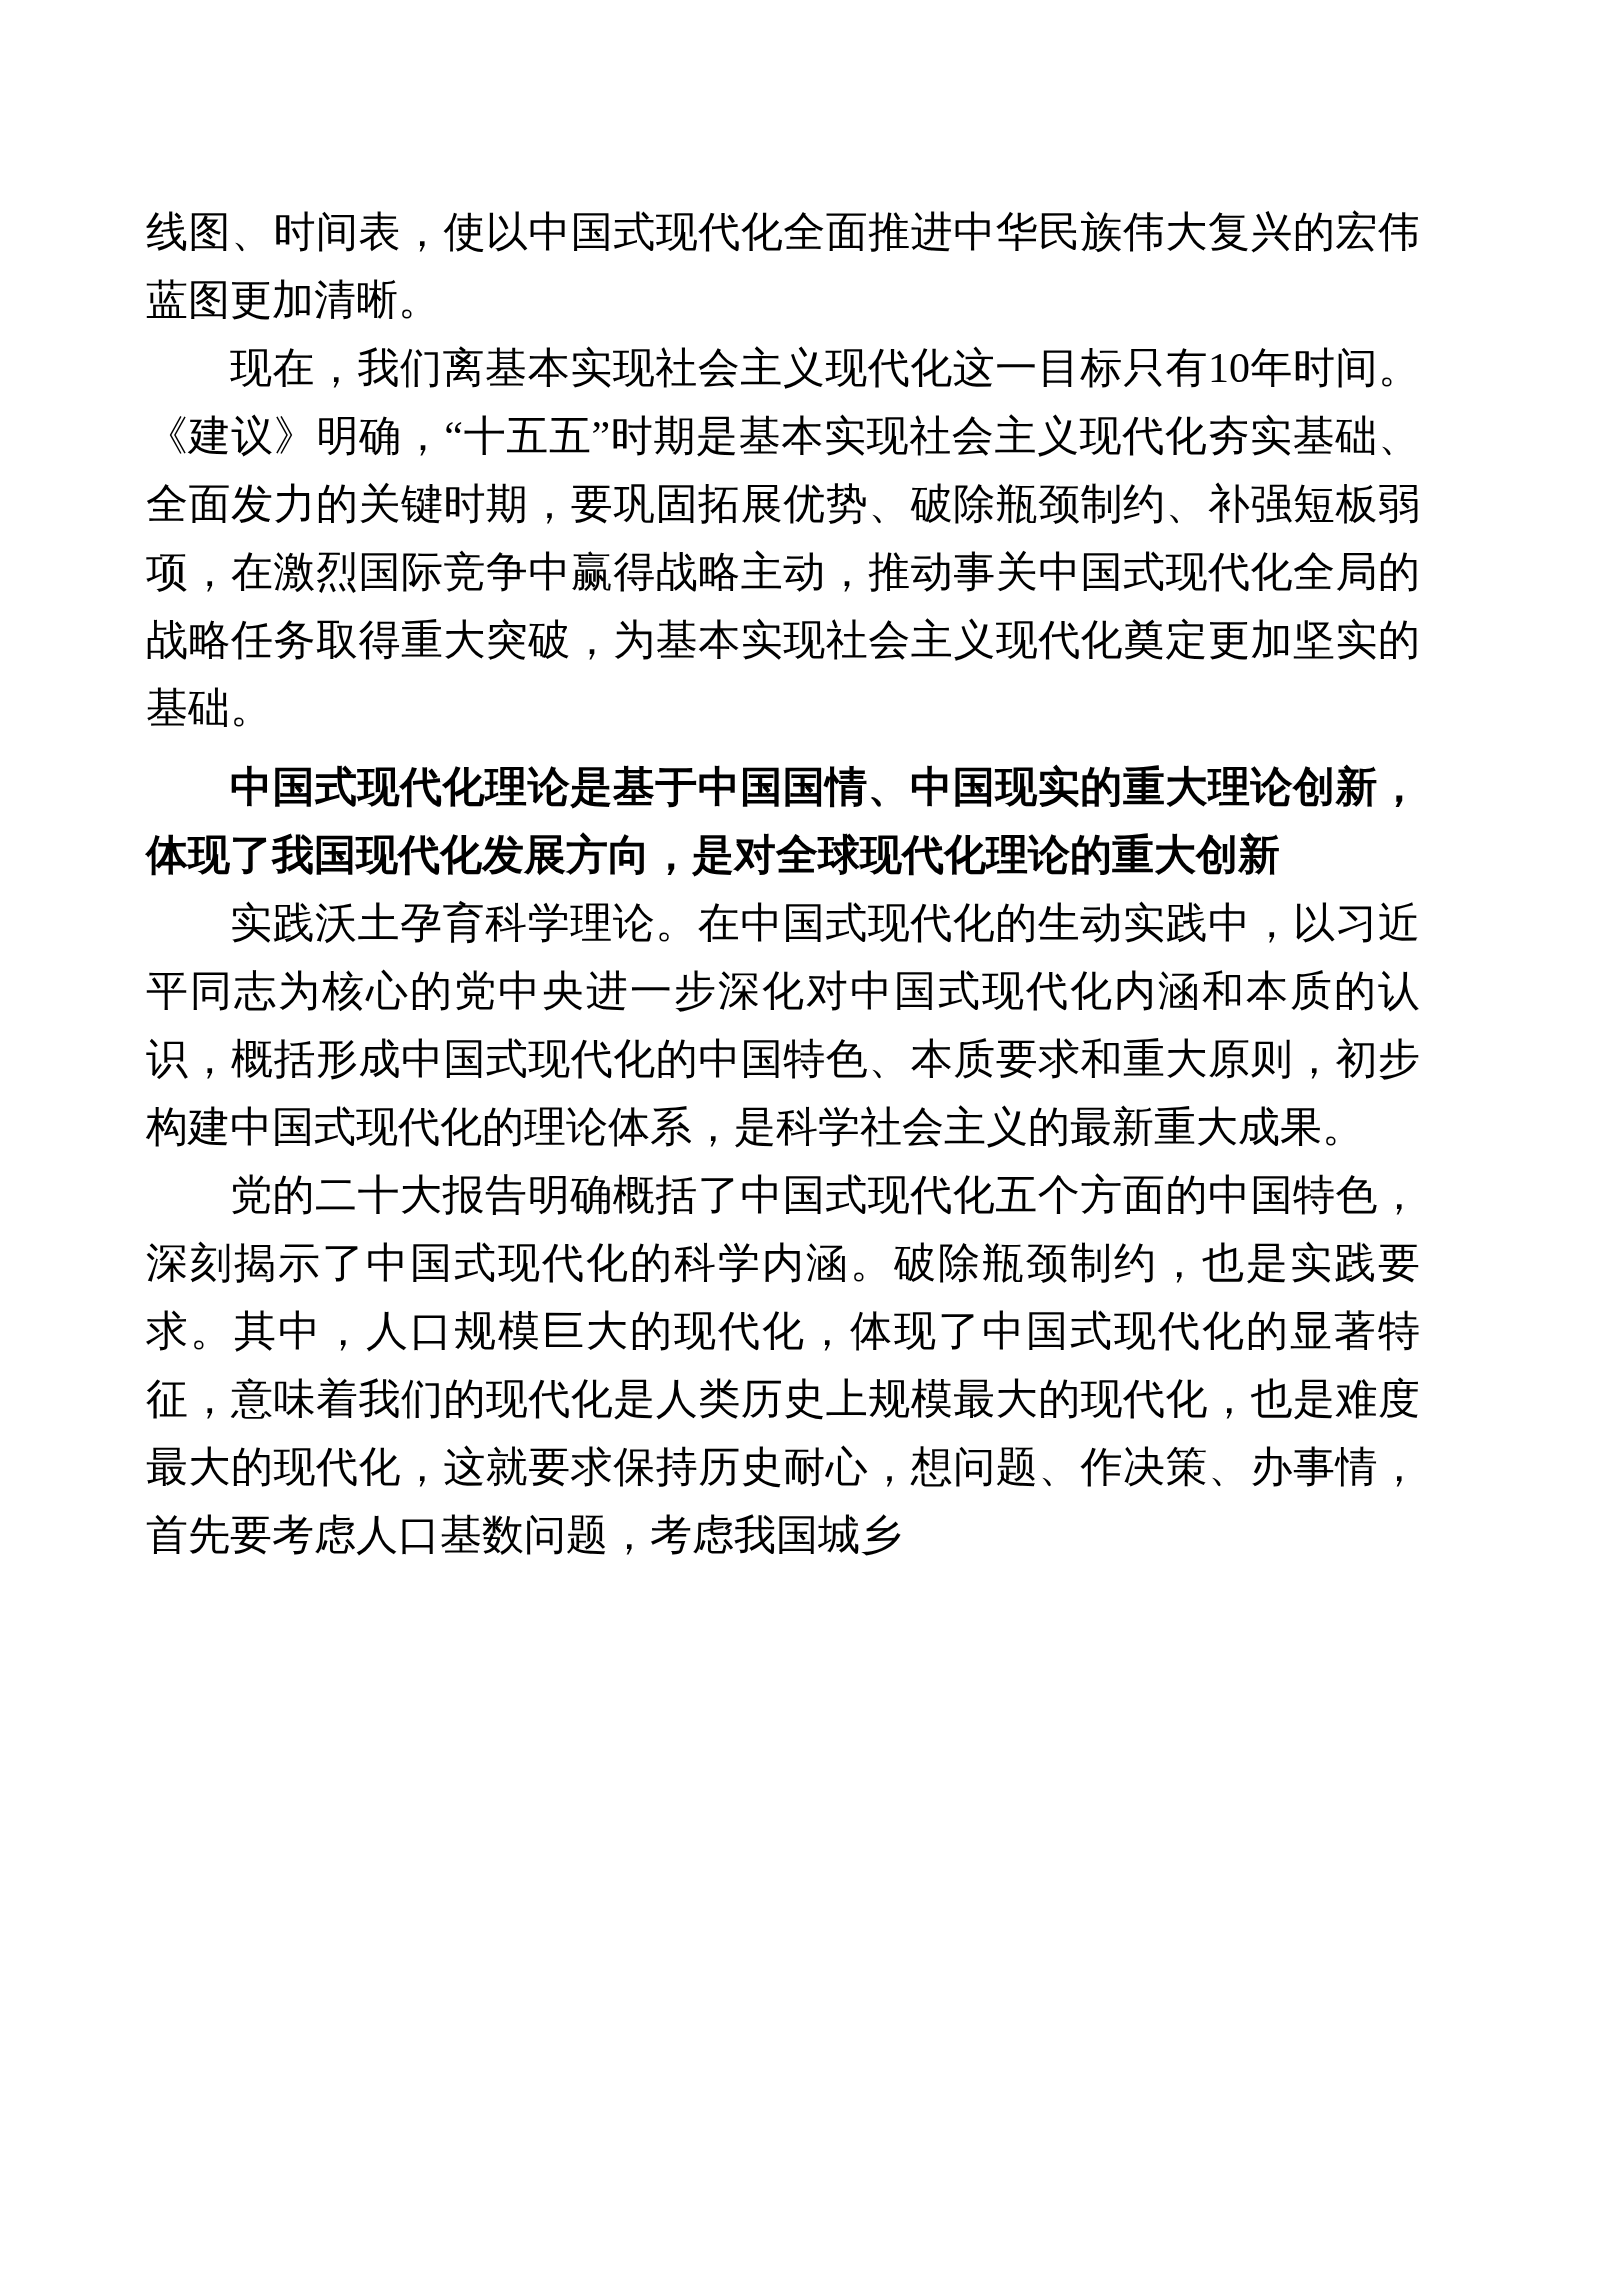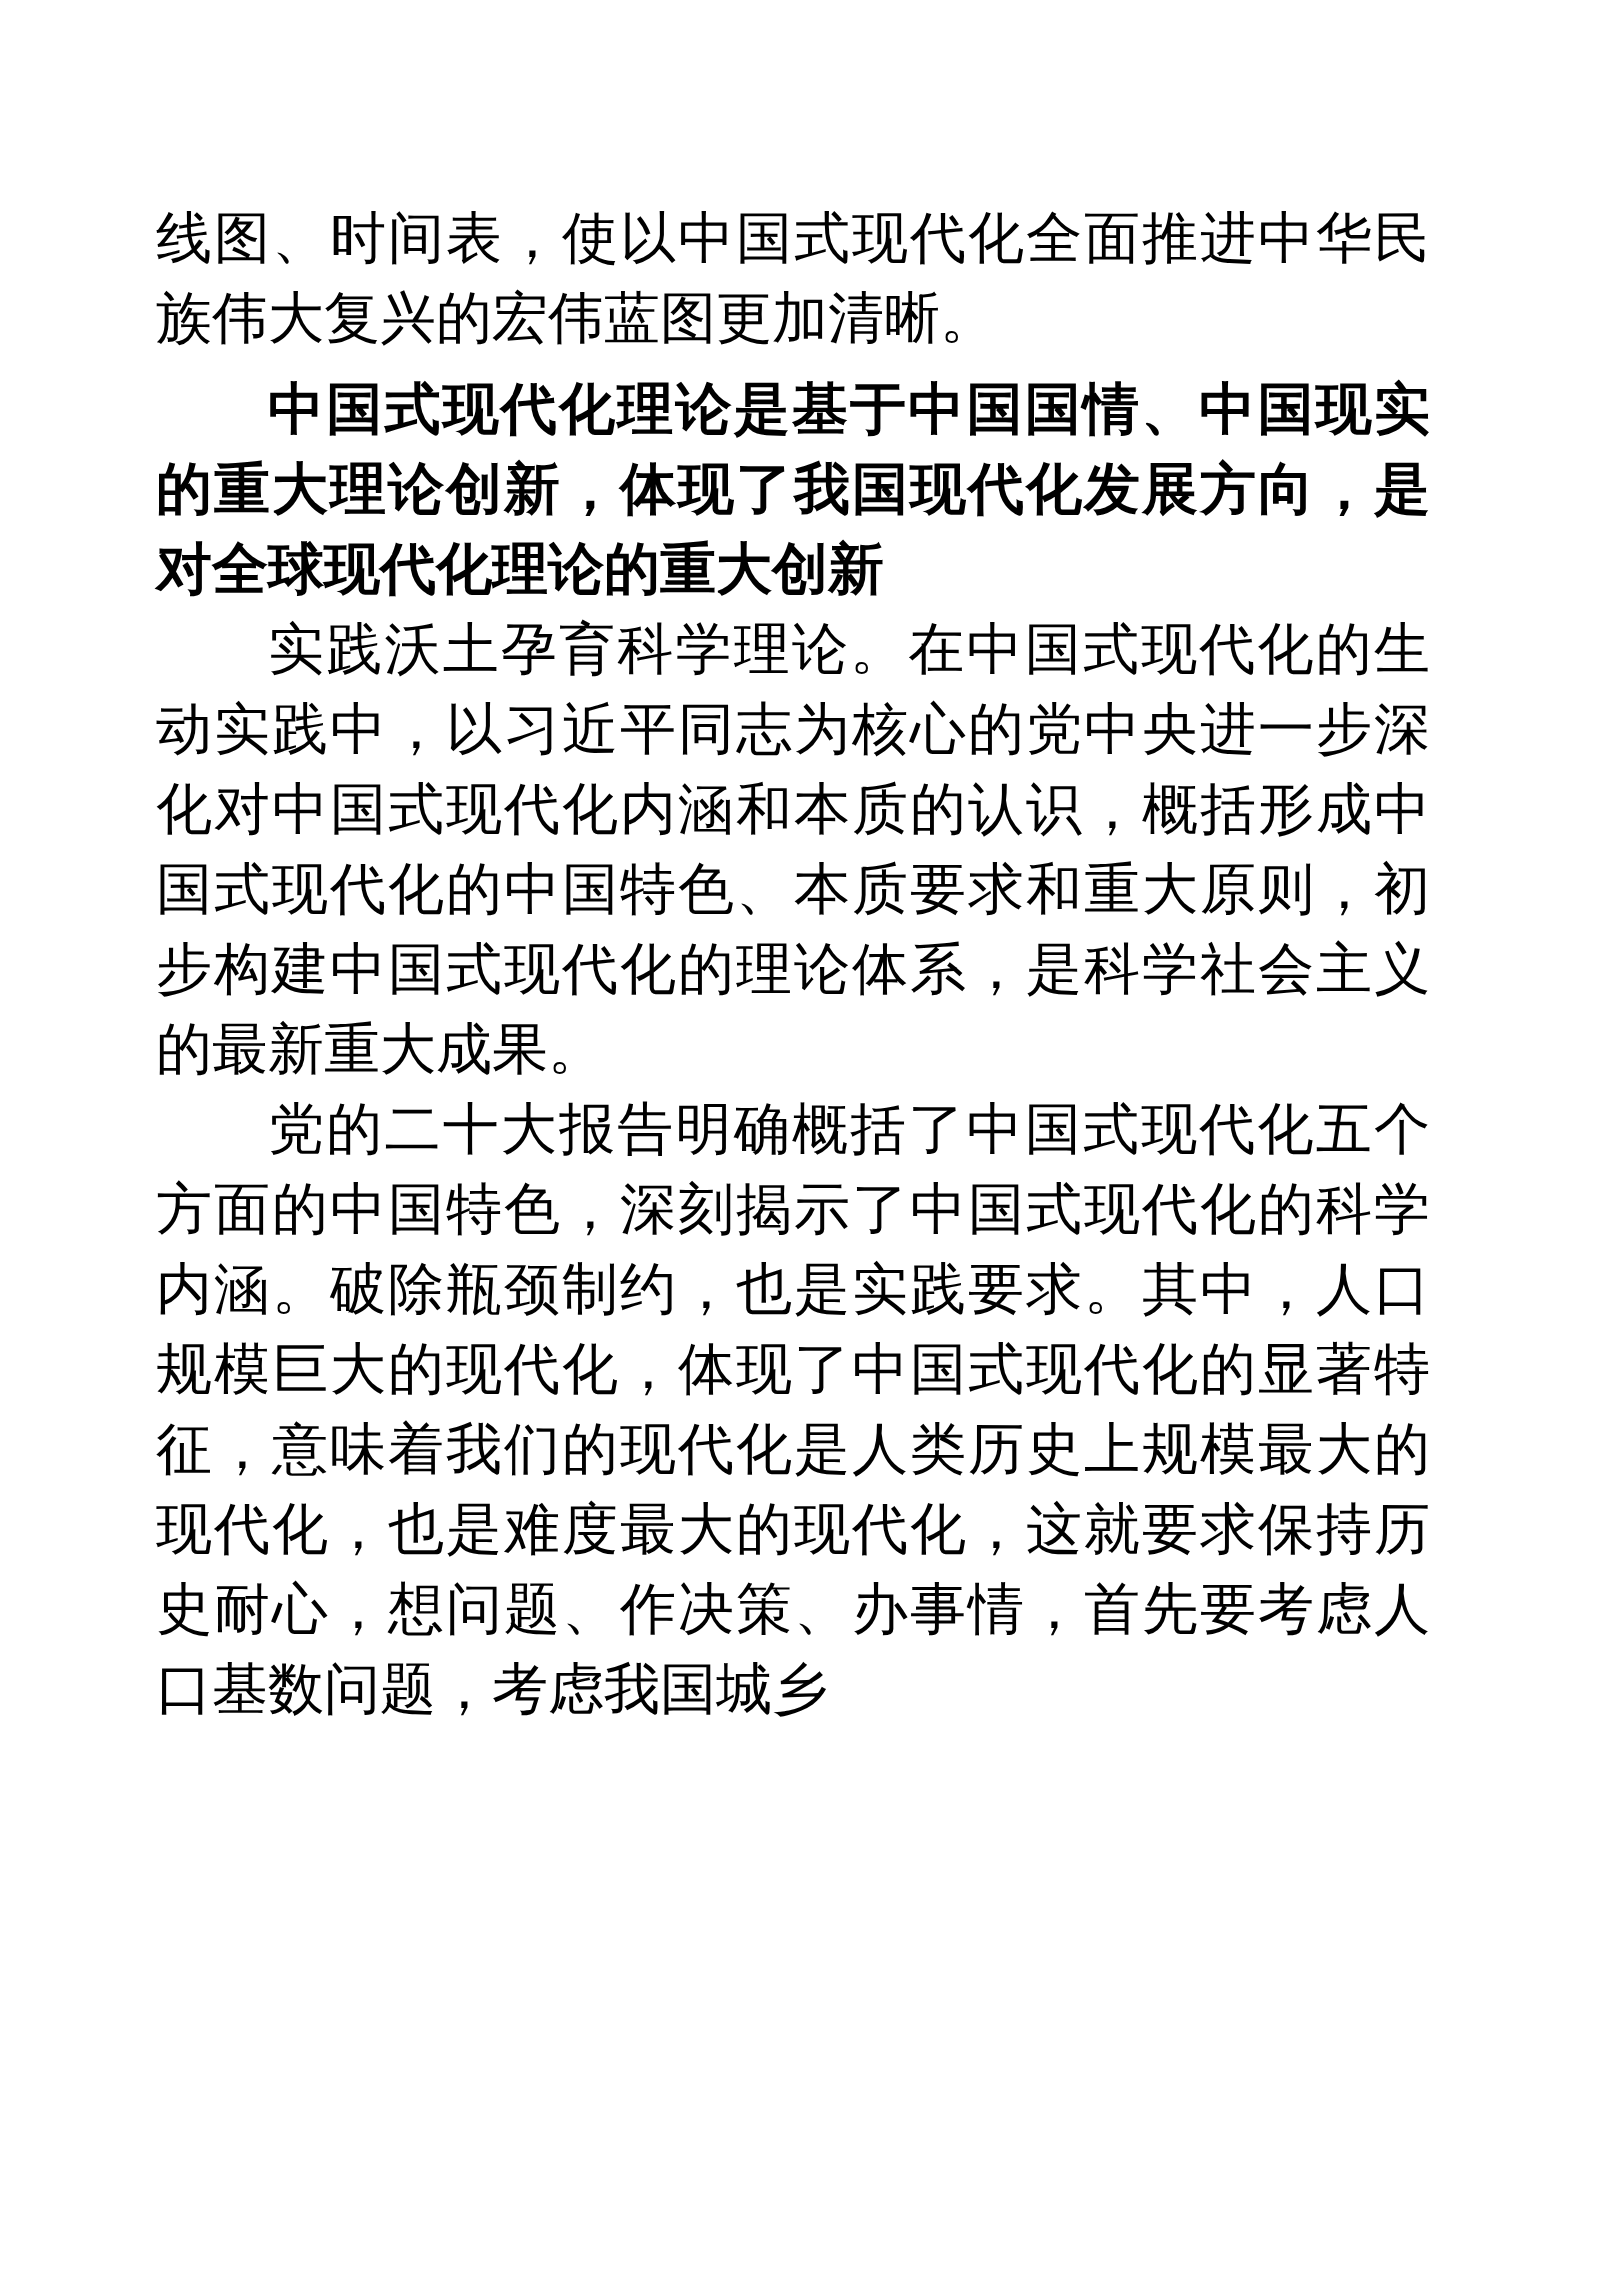--- a/index.html
+++ b/index.html
@@ -21,12 +21,12 @@
   }
   .content {
     position: absolute;
-    left: 156px;
+    left: 146px;
     top: 198px;
     width: 1274px;
     color: var(--text-color, #000000);
-    font-size: 56px;
-    line-height: 80px;
+    font-size: 42px;
+    line-height: 68px;
     text-align: justify;
     text-justify: inter-ideograph;
   }

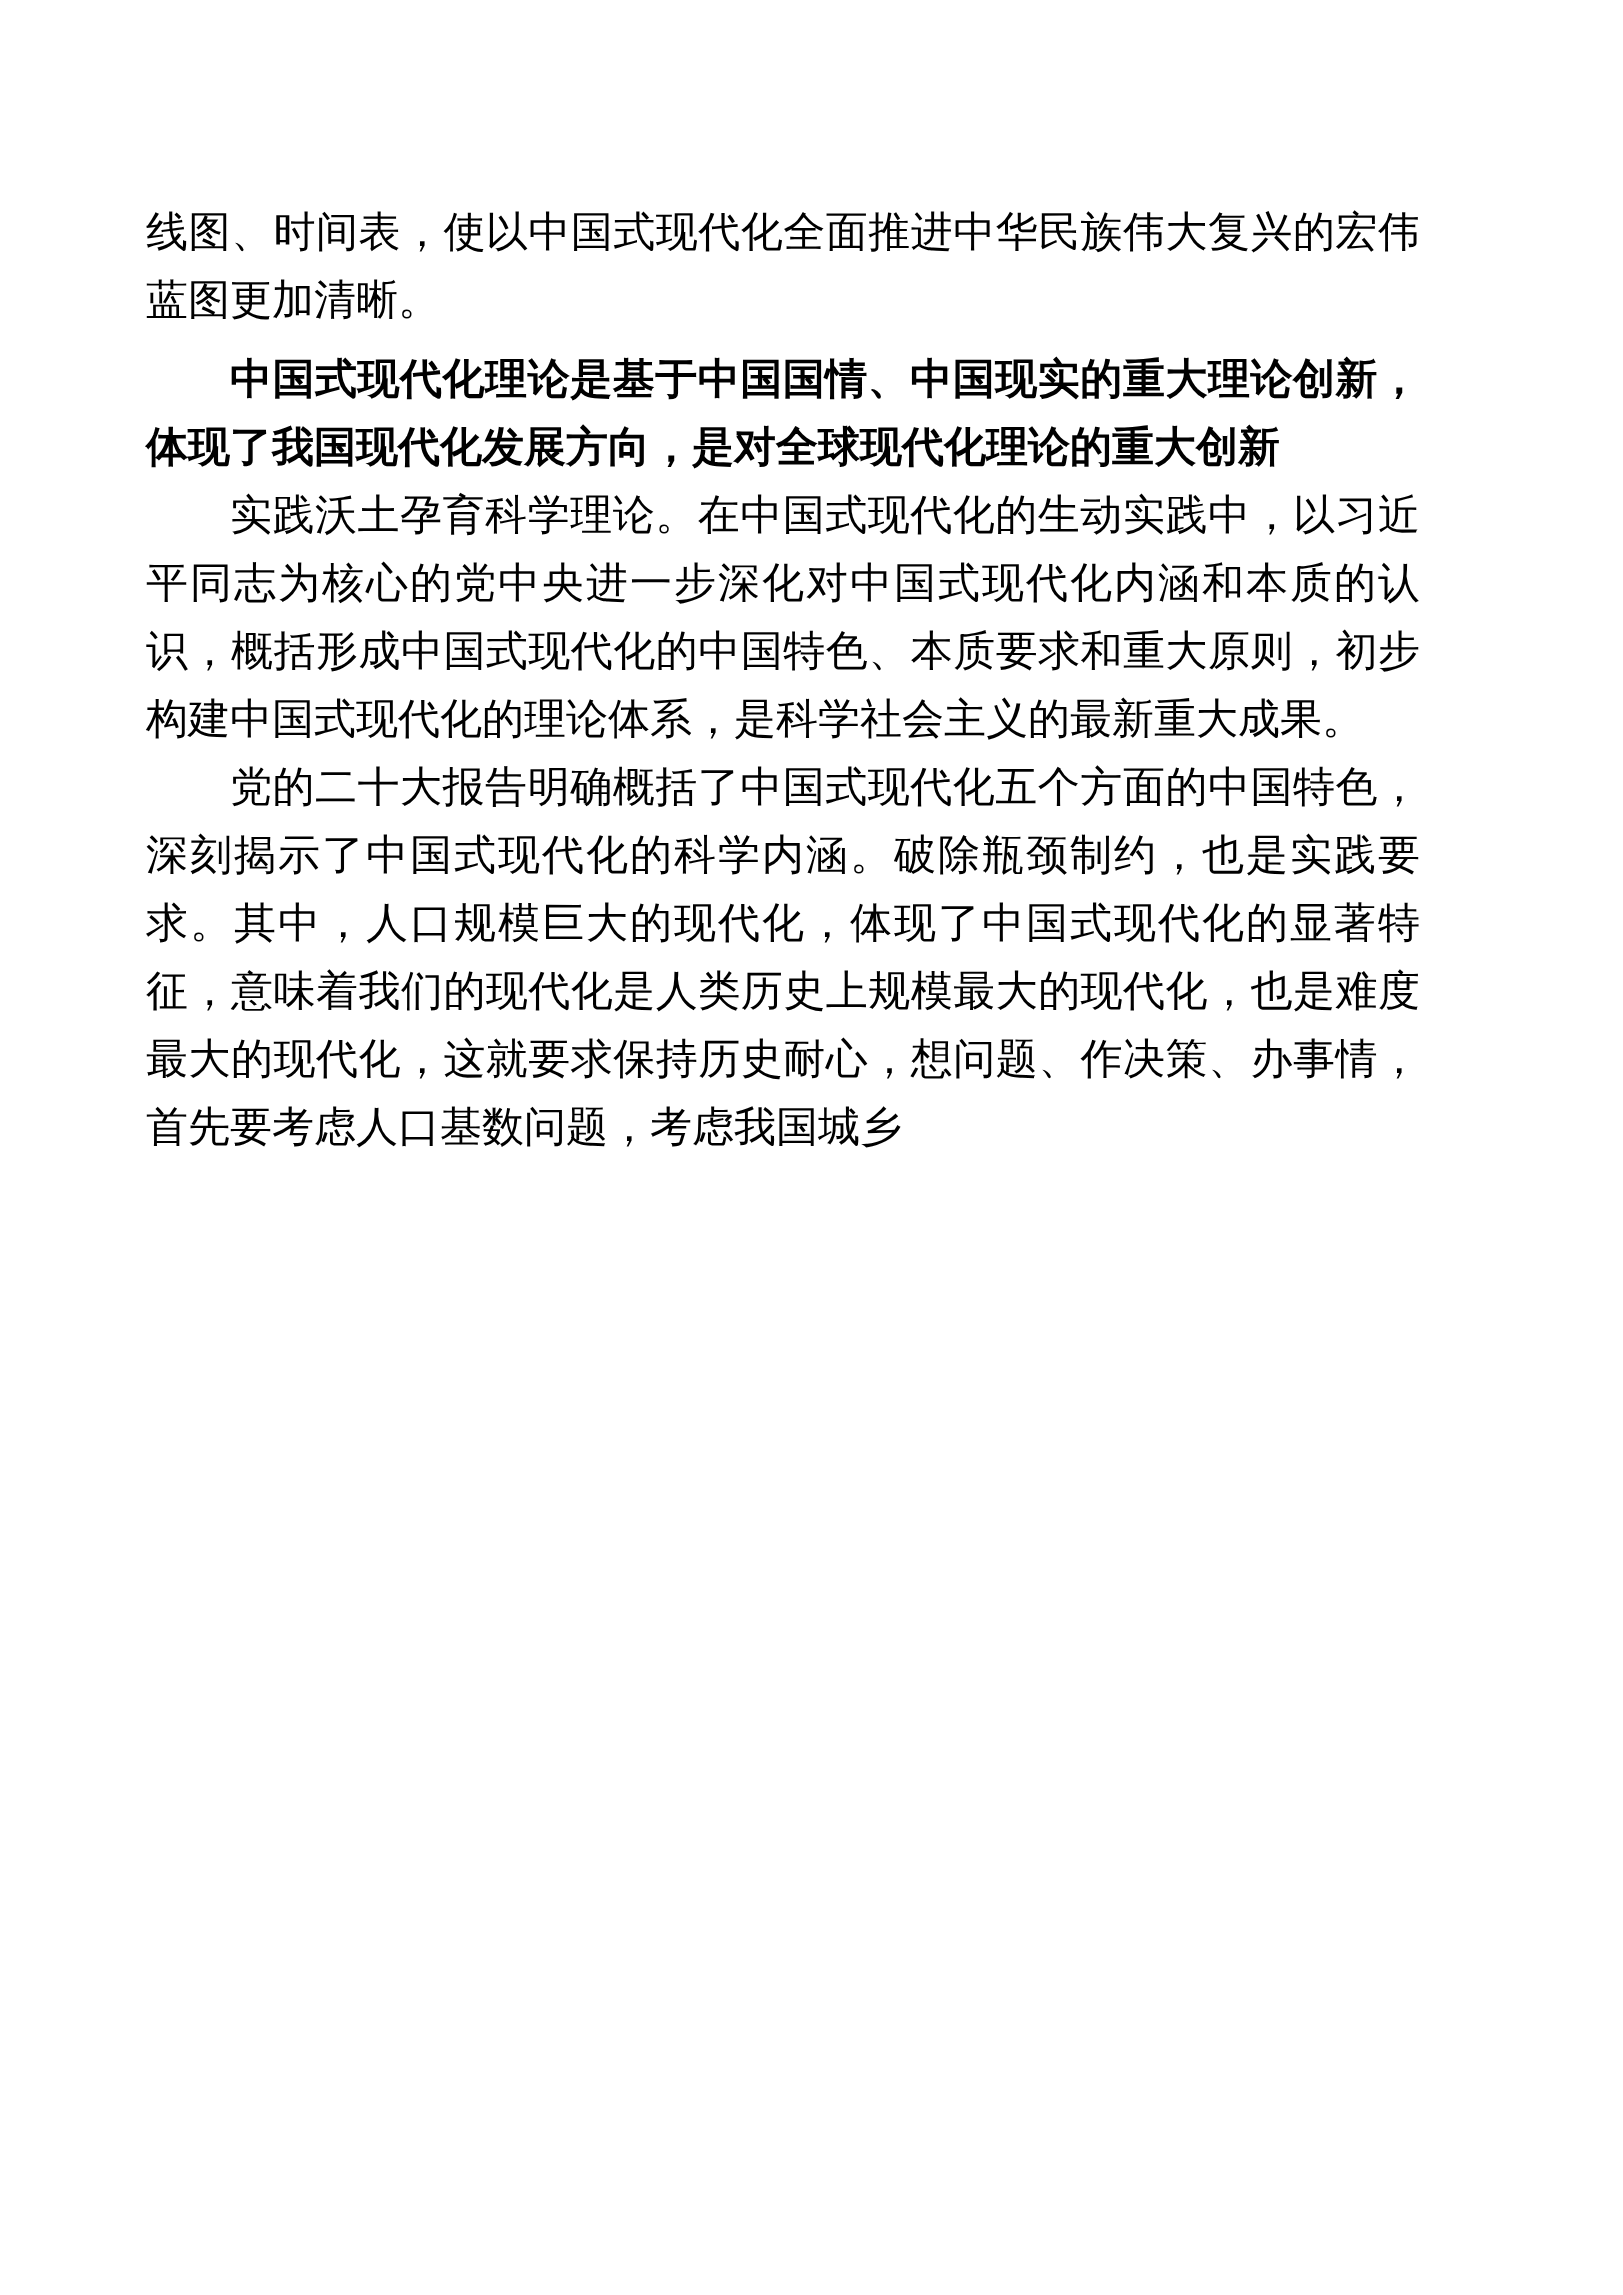--- a/index.html
+++ b/index.html
@@ -51,6 +51,7 @@
 <div class="page">
   <div class="content">
       <p class="body">线图、时间表，使以中国式现代化全面推进中华民族伟大复兴的宏伟蓝图更加清晰。</p>
+      <p class="body indent">现在，我们离基本实现社会主义现代化这一目标只有10年时间。《建议》明确，“十五五”时期是基本实现社会主义现代化夯实基础、全面发力的关键时期，要巩固拓展优势、破除瓶颈制约、补强短板弱项，在激烈国际竞争中赢得战略主动，推动事关中国式现代化全局的战略任务取得重大突破，为基本实现社会主义现代化奠定更加坚实的基础。</p>
       <p class="heading indent">中国式现代化理论是基于中国国情、中国现实的重大理论创新，体现了我国现代化发展方向，是对全球现代化理论的重大创新</p>
       <p class="body indent">实践沃土孕育科学理论。在中国式现代化的生动实践中，以习近平同志为核心的党中央进一步深化对中国式现代化内涵和本质的认识，概括形成中国式现代化的中国特色、本质要求和重大原则，初步构建中国式现代化的理论体系，是科学社会主义的最新重大成果。</p>
       <p class="body indent">党的二十大报告明确概括了中国式现代化五个方面的中国特色，深刻揭示了中国式现代化的科学内涵。破除瓶颈制约，也是实践要求。其中，人口规模巨大的现代化，体现了中国式现代化的显著特征，意味着我们的现代化是人类历史上规模最大的现代化，也是难度最大的现代化，这就要求保持历史耐心，想问题、作决策、办事情，首先要考虑人口基数问题，考虑我国城乡</p>

